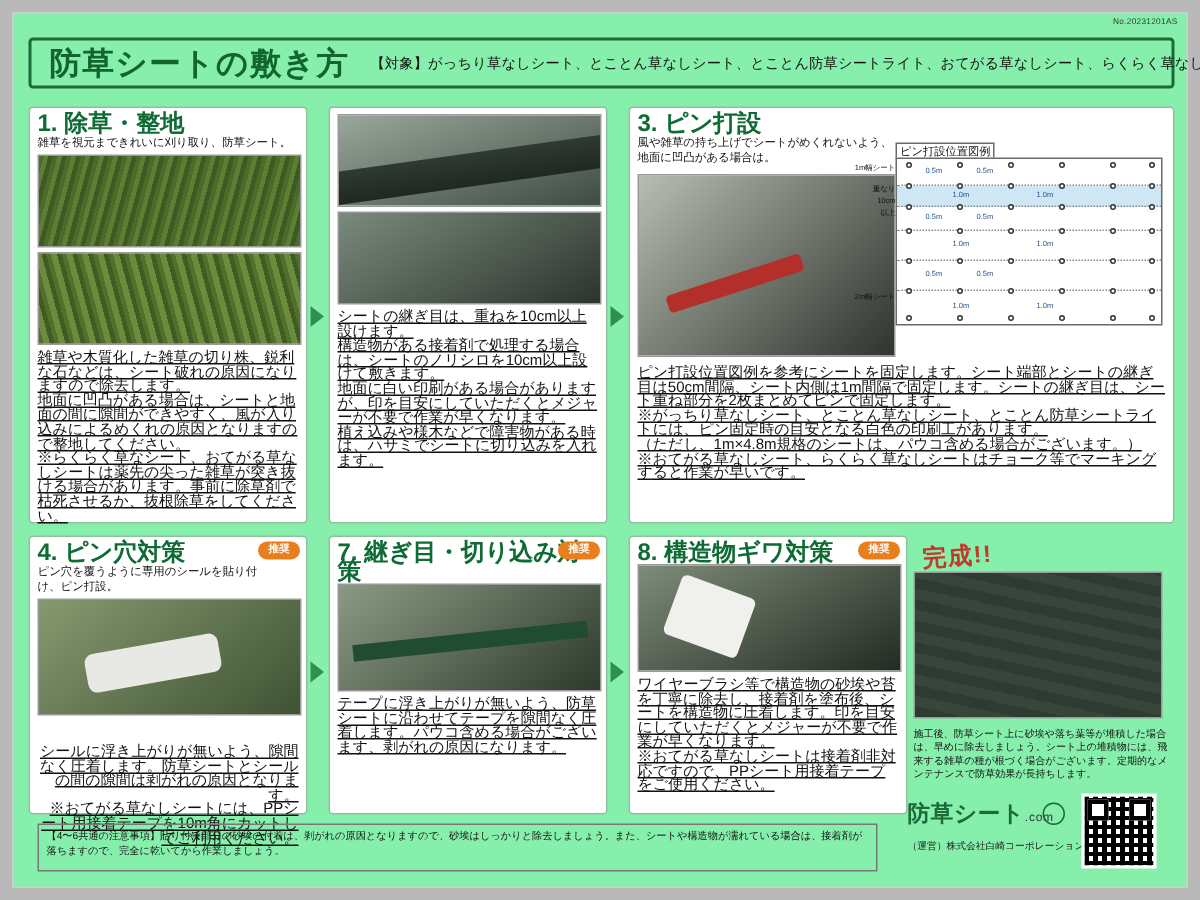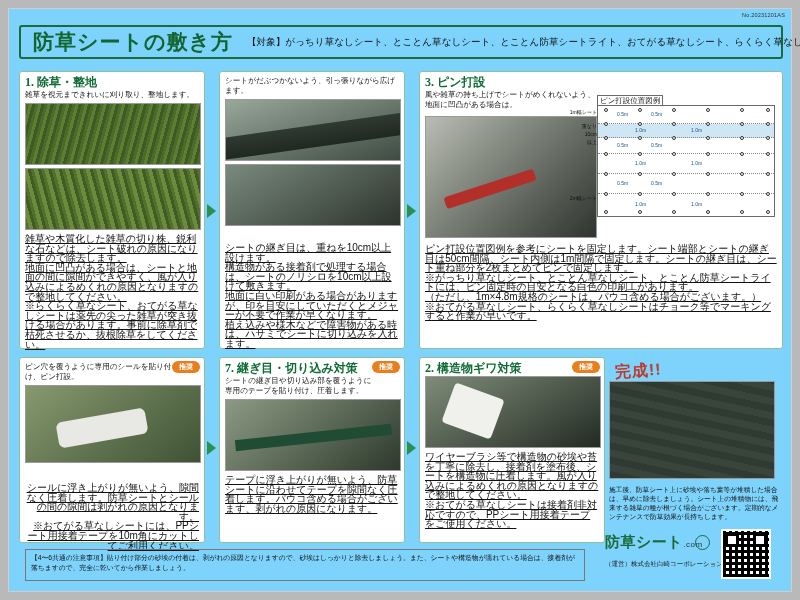--- a/index.html
+++ b/index.html
@@ -19,7 +19,7 @@
     top: 8px;
     width: 784px;
     height: 584px;
-    background: #7dd3fc;
+    background: #86efac;
     box-sizing: border-box;
     border: 1px solid #cfcfcf;
   }

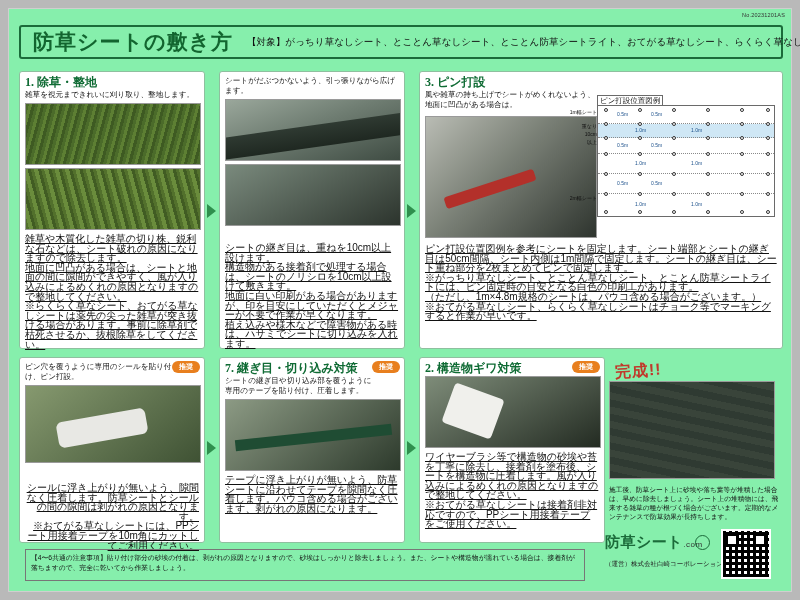--- a/index.html
+++ b/index.html
@@ -73,10 +73,9 @@
   .p-title {
     color: #0f6b34;
     font-weight: bold;
-    font-size: 12px;
+    font-size: 16px;
     line-height: 13px;
     margin-bottom: 1px;
-    font-family: Liberation Serif, serif;
   }
   .p-lead {
     color: #111;

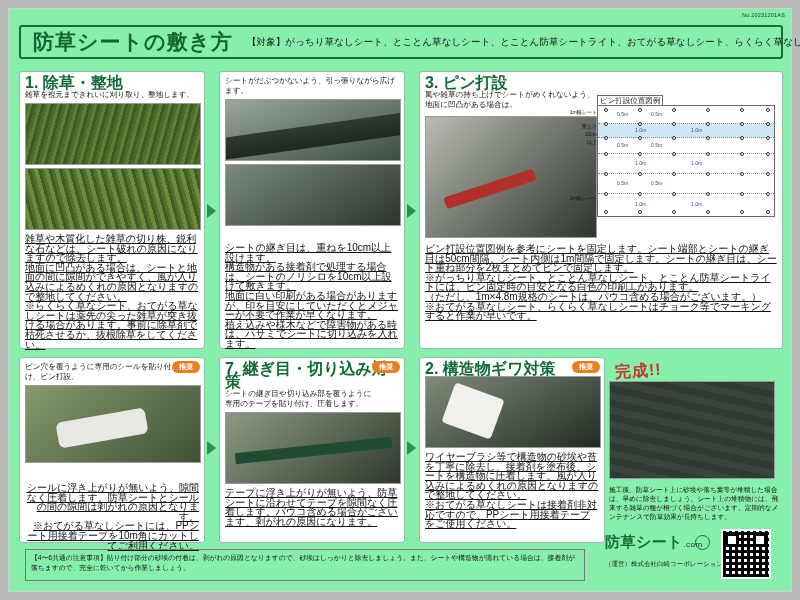--- a/index.html
+++ b/index.html
@@ -382,7 +382,6 @@
   <div class="arrow" style="left:198px; top:195px;"></div>
 
   <div class="panel" style="left:210px; top:62px; width:186px; height:278px;">
-    <div class="p-lead">シートがだぶつかないよう、引っ張りながら広げます。</div>
     <div class="photo ph-sheet" style="width:176px; height:62px;"></div>
     <div class="photo ph-dark" style="width:176px; height:62px; margin-top:3px;"></div>
     <div class="p-body" style="margin-top:17px;">シートの継ぎ目は、重ねを10cm以上設けます。

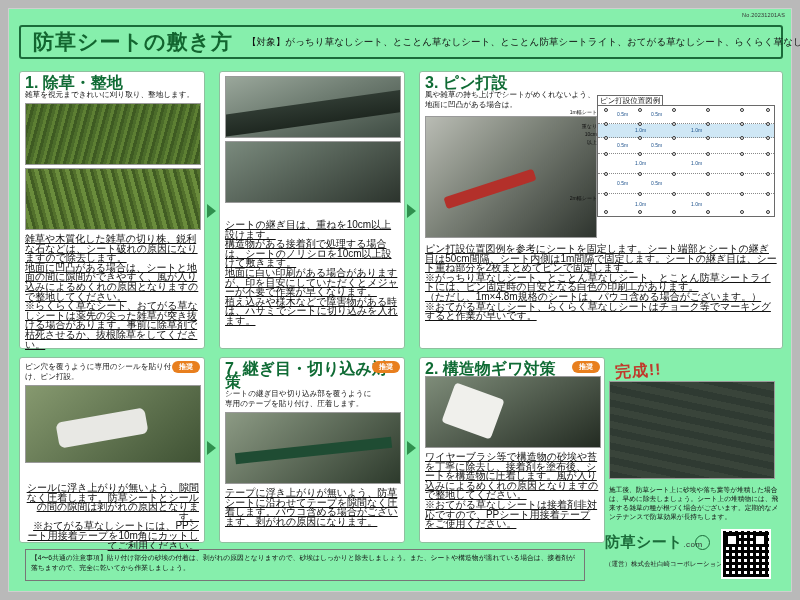--- a/index.html
+++ b/index.html
@@ -372,7 +372,7 @@
 
   <div class="panel" style="left:10px; top:62px; width:186px; height:278px;">
     <div class="p-title">1. 除草・整地</div>
-    <div class="p-lead">雑草を視元まできれいに刈り取り、整地します。</div>
+    <div class="p-lead">雑草を視元まできれいに刈り取り、防草シート。</div>
     <div class="photo ph-grass" style="width:176px; height:62px;"></div>
     <div class="photo ph-grass2" style="width:176px; height:62px; margin-top:3px;"></div>
     <div class="p-body" style="margin-top:4px;">雑草や木質化した雑草の切り株、鋭利な石などは、シート破れの原因になりますので除去します。

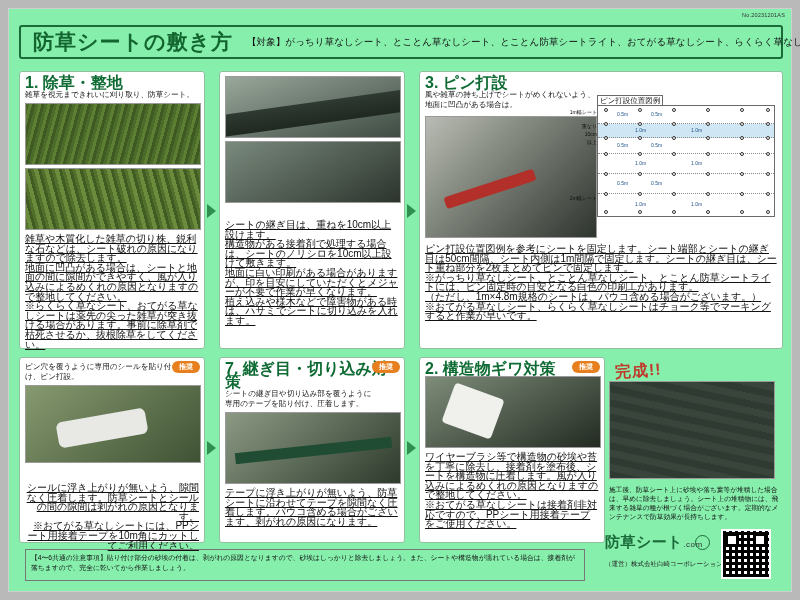--- a/index.html
+++ b/index.html
@@ -384,7 +384,7 @@
   <div class="panel" style="left:210px; top:62px; width:186px; height:278px;">
     <div class="photo ph-sheet" style="width:176px; height:62px;"></div>
     <div class="photo ph-dark" style="width:176px; height:62px; margin-top:3px;"></div>
-    <div class="p-body" style="margin-top:17px;">シートの継ぎ目は、重ねを10cm以上設けます。
+    <div class="p-body" style="margin-top:4px;">シートの継ぎ目は、重ねを10cm以上設けます。
 構造物がある接着剤で処理する場合は、シートのノリシロを10cm以上設けて敷きます。
 地面に白い印刷がある場合がありますが、印を目安にしていただくとメジャーが不要で作業が早くなります。
 植え込みや様木などで障害物がある時は、ハサミでシートに切り込みを入れます。</div>

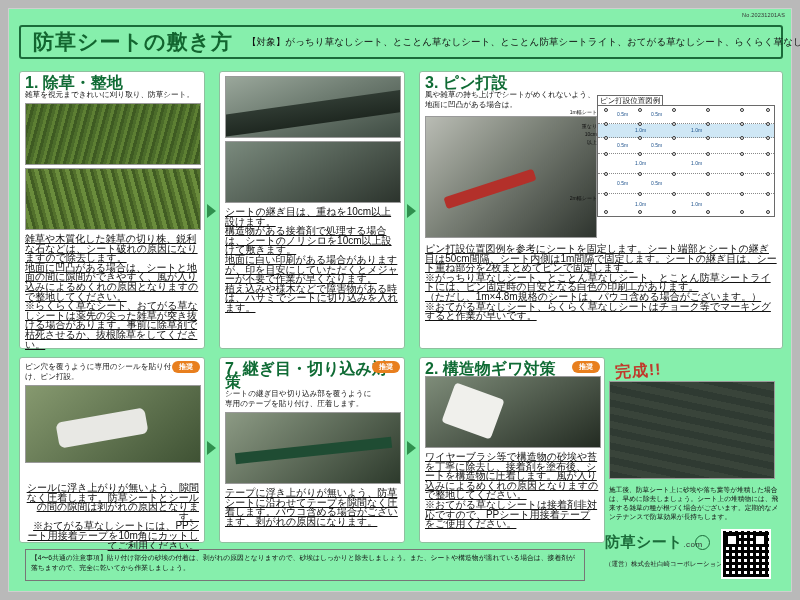--- a/index.html
+++ b/index.html
@@ -485,6 +485,7 @@
 
   <div class="panel" style="left:10px; top:348px; width:186px; height:186px;">
     <div class="badge">推奨</div>
+    <div class="p-title">4. ピン穴対策</div>
     <div class="p-lead" style="width:150px;">ピン穴を覆うように専用のシールを貼り付け、ピン打設。</div>
     <div class="photo ph-seal" style="width:176px; height:78px;"></div>
     <div class="p-body" style="margin-top:20px;text-align:right;">シールに浮き上がりが無いよう、隙間なく圧着します。防草シートとシールの間の隙間は剥がれの原因となります。

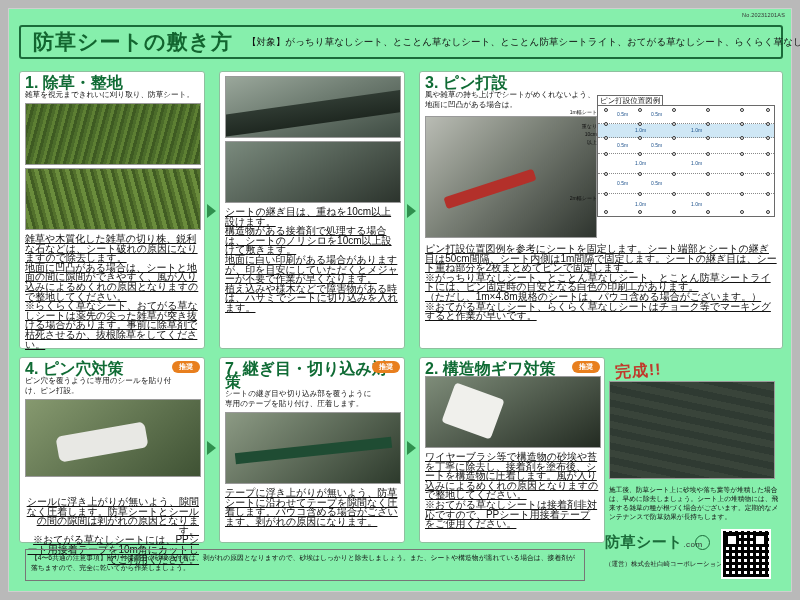--- a/index.html
+++ b/index.html
@@ -504,7 +504,7 @@
 
   <div class="panel" style="left:410px; top:348px; width:186px; height:186px;">
     <div class="badge">推奨</div>
-    <div class="p-title">2. 構造物ギワ対策</div>
+    <div class="p-title">8. 構造物ギワ対策</div>
     <div class="photo ph-glue" style="width:176px; height:72px;"></div>
     <div class="p-body" style="margin-top:4px;">ワイヤーブラシ等で構造物の砂埃や苔を丁寧に除去し、接着剤を塗布後、シートを構造物に圧着します。風が入り込みによるめくれの原因となりますので整地してください。
 ※おてがる草なしシートは接着剤非対応ですので、PPシート用接着テープをご使用ください。</div>

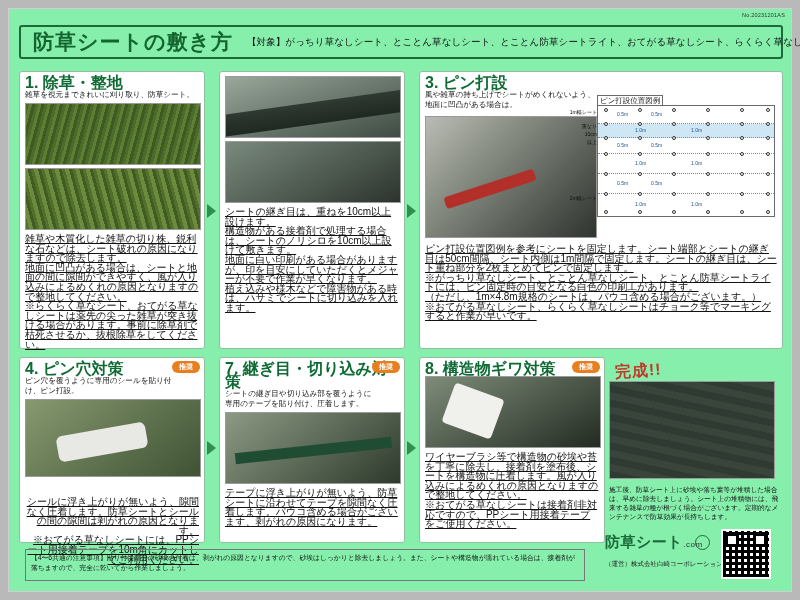--- a/index.html
+++ b/index.html
@@ -496,7 +496,6 @@
   <div class="panel" style="left:210px; top:348px; width:186px; height:186px;">
     <div class="badge">推奨</div>
     <div class="p-title">7. 継ぎ目・切り込み対策</div>
-    <div class="p-lead" style="width:150px;">シートの継ぎ目や切り込み部を覆うように専用のテープを貼り付け、圧着します。</div>
     <div class="photo ph-tape" style="width:176px; height:72px;"></div>
     <div class="p-body" style="margin-top:4px;">テープに浮き上がりが無いよう、防草シートに沿わせてテープを隙間なく圧着します。パウコ含める場合がございます、剥がれの原因になります。</div>
   </div>

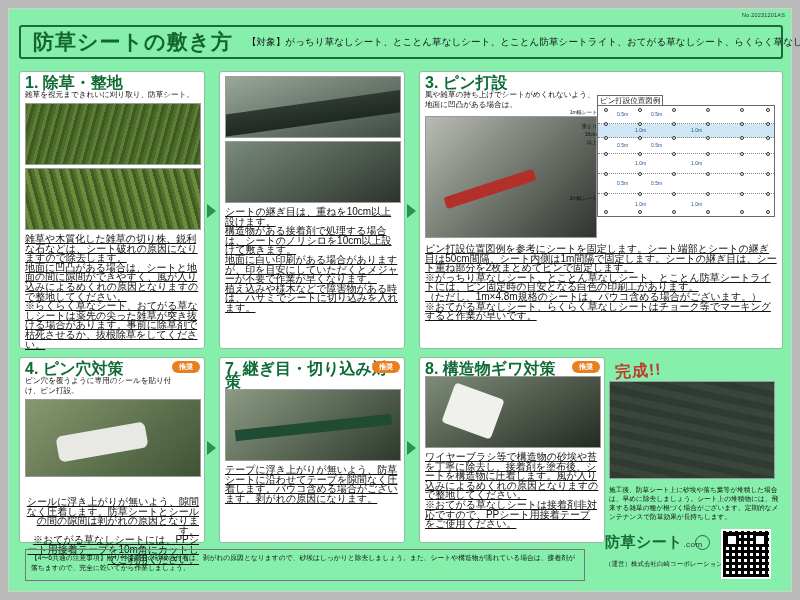--- a/index.html
+++ b/index.html
@@ -505,7 +505,7 @@
     <div class="badge">推奨</div>
     <div class="p-title">8. 構造物ギワ対策</div>
     <div class="photo ph-glue" style="width:176px; height:72px;"></div>
-    <div class="p-body" style="margin-top:4px;">ワイヤーブラシ等で構造物の砂埃や苔を丁寧に除去し、接着剤を塗布後、シートを構造物に圧着します。風が入り込みによるめくれの原因となりますので整地してください。
+    <div class="p-body" style="margin-top:4px;">ワイヤーブラシ等で構造物の砂埃や苔を丁寧に除去し、接着剤を塗布後、シートを構造物に圧着します。印を目安にしていただくとメジャーが不要で作業が早くなります。
 ※おてがる草なしシートは接着剤非対応ですので、PPシート用接着テープをご使用ください。</div>
   </div>
 

